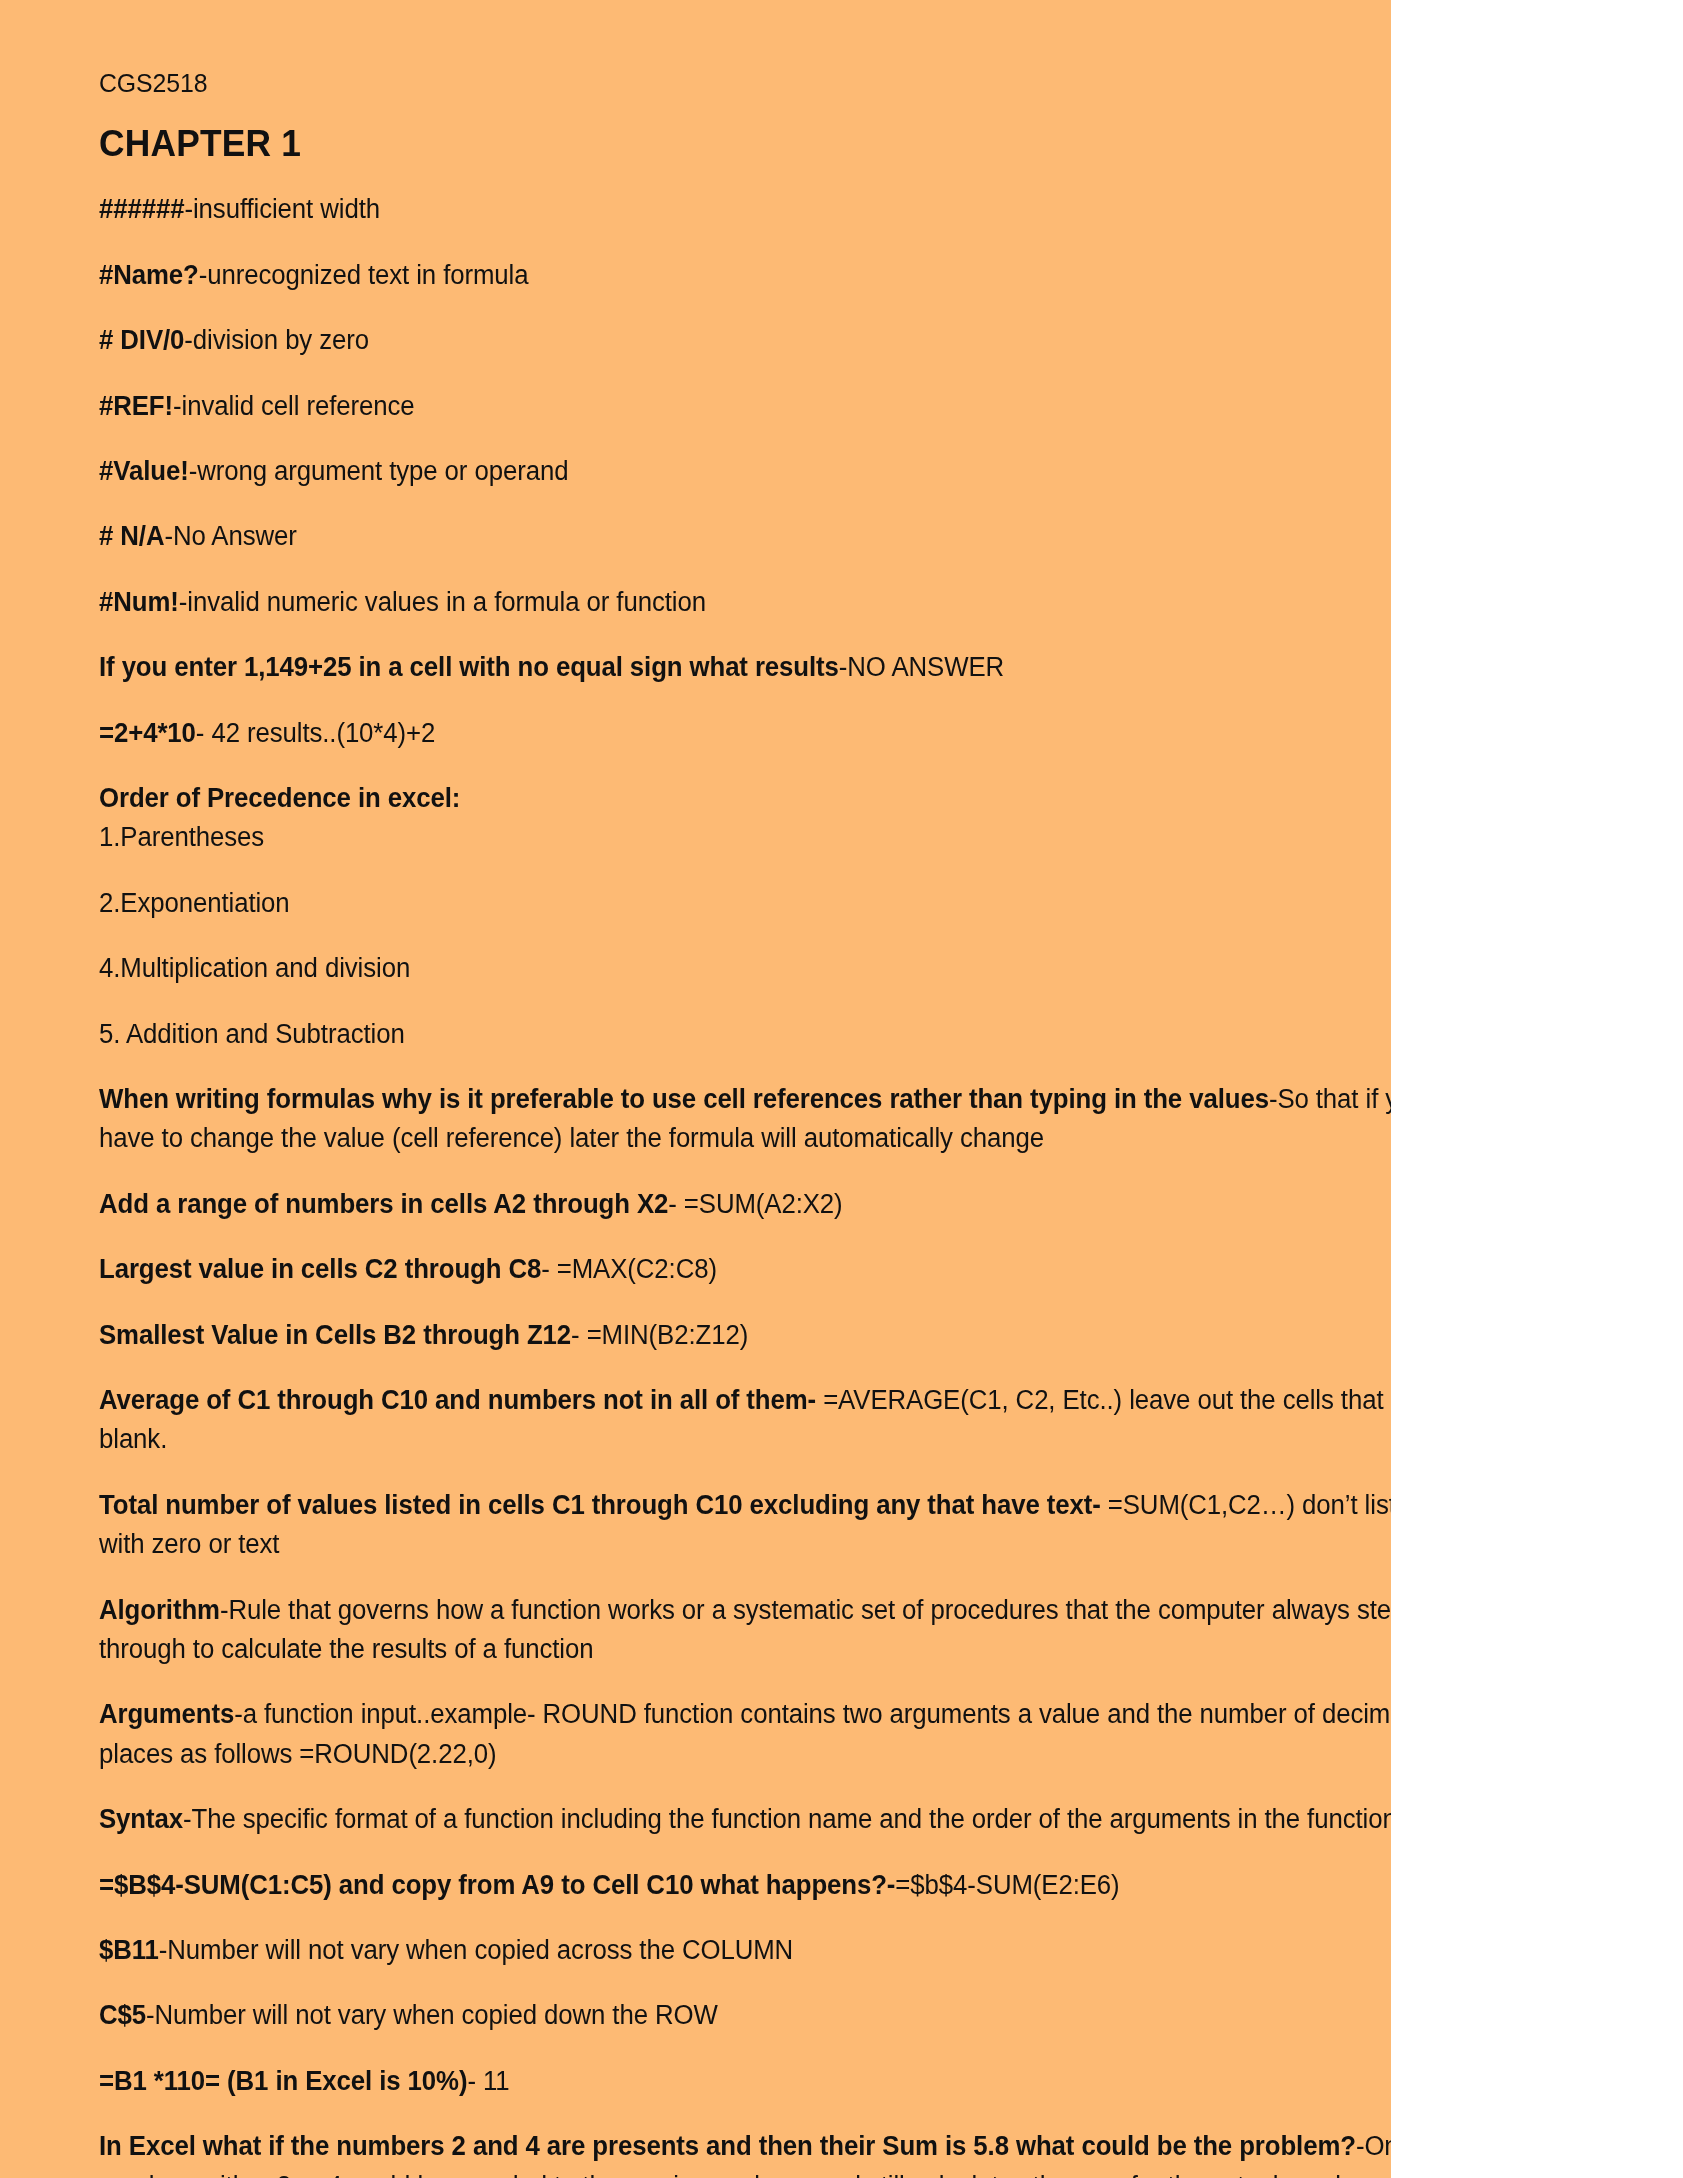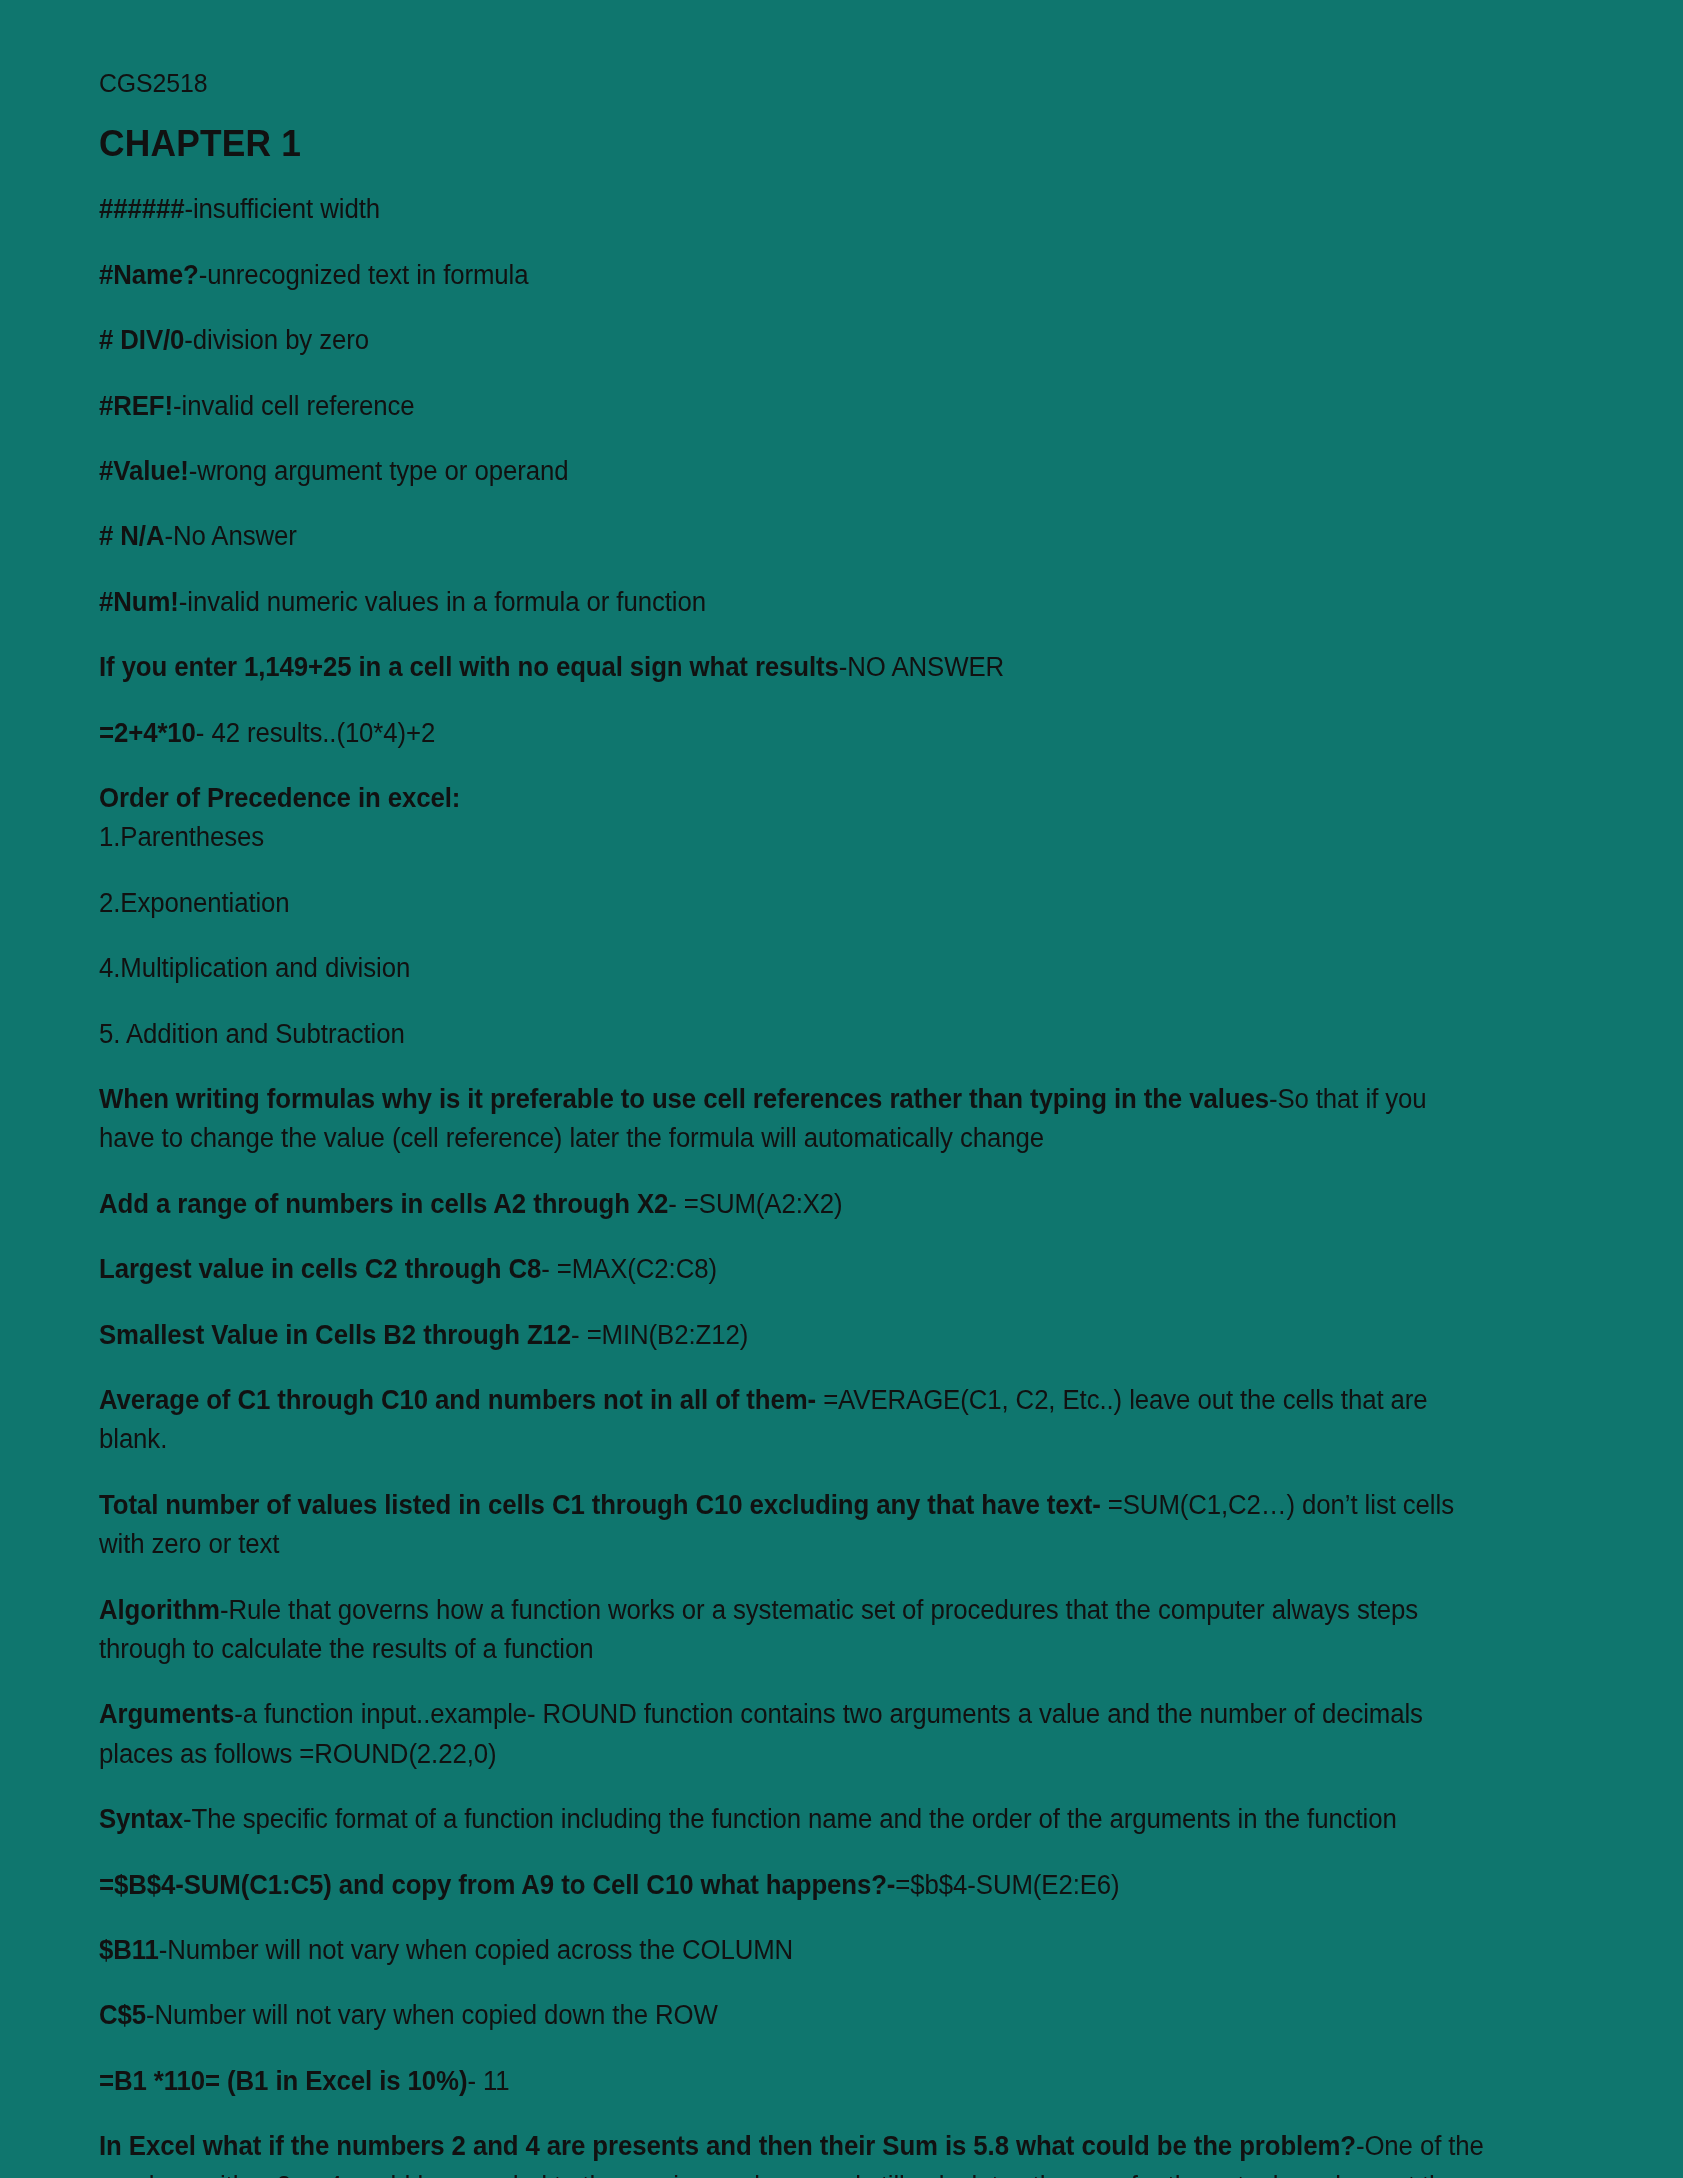--- a/index.html
+++ b/index.html
@@ -17,9 +17,9 @@
 
   .page {
     position: relative;
-    width: 1683px;
+    width: 1391px;
     height: 2178px;
-    background: #0f766e;
+    background: #fdba74;
     overflow: hidden;
     box-sizing: border-box;
   }

